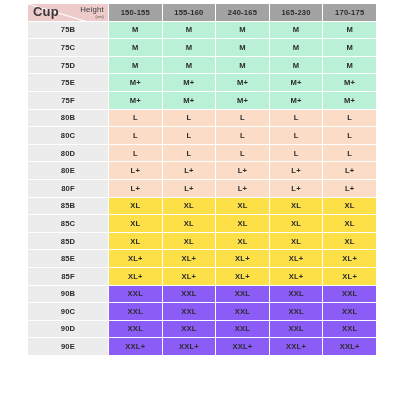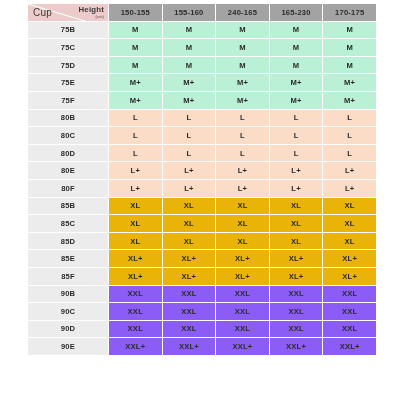--- a/index.html
+++ b/index.html
@@ -83,8 +83,8 @@
     position: absolute;
     left: 5px;
     bottom: 3px;
-    font-size: 10px;
-    font-weight: normal;
+    font-size: 13px;
+    font-weight: bold;
     color: #3a3a3a;
     line-height: 1;
   }

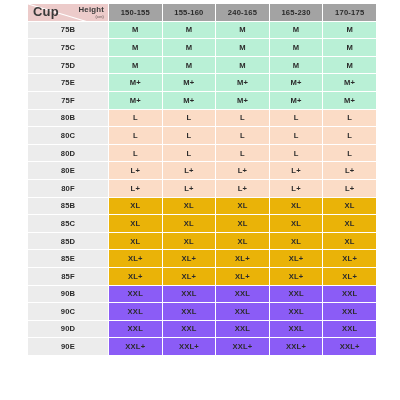--- a/index.html
+++ b/index.html
@@ -66,7 +66,7 @@
     right: 4px;
     top: 2px;
     font-size: 7.8px;
-    font-weight: bold;
+    font-weight: normal;
     color: #3a3a3a;
     line-height: 1;
   }

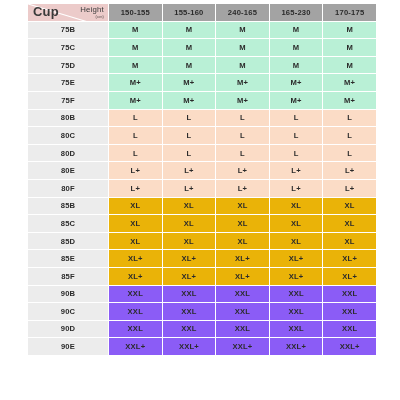--- a/index.html
+++ b/index.html
@@ -107,7 +107,7 @@
   
   td.grp-green  { background: #b9f0d6; }
   td.grp-orange { background: #fbdcc6; }
-  td.grp-blue   { background: #eab308; }
+  td.grp-blue   { background: #fde047; }
   td.grp-pink   { background: #8b5cf6; }
 </style>
 </head>

